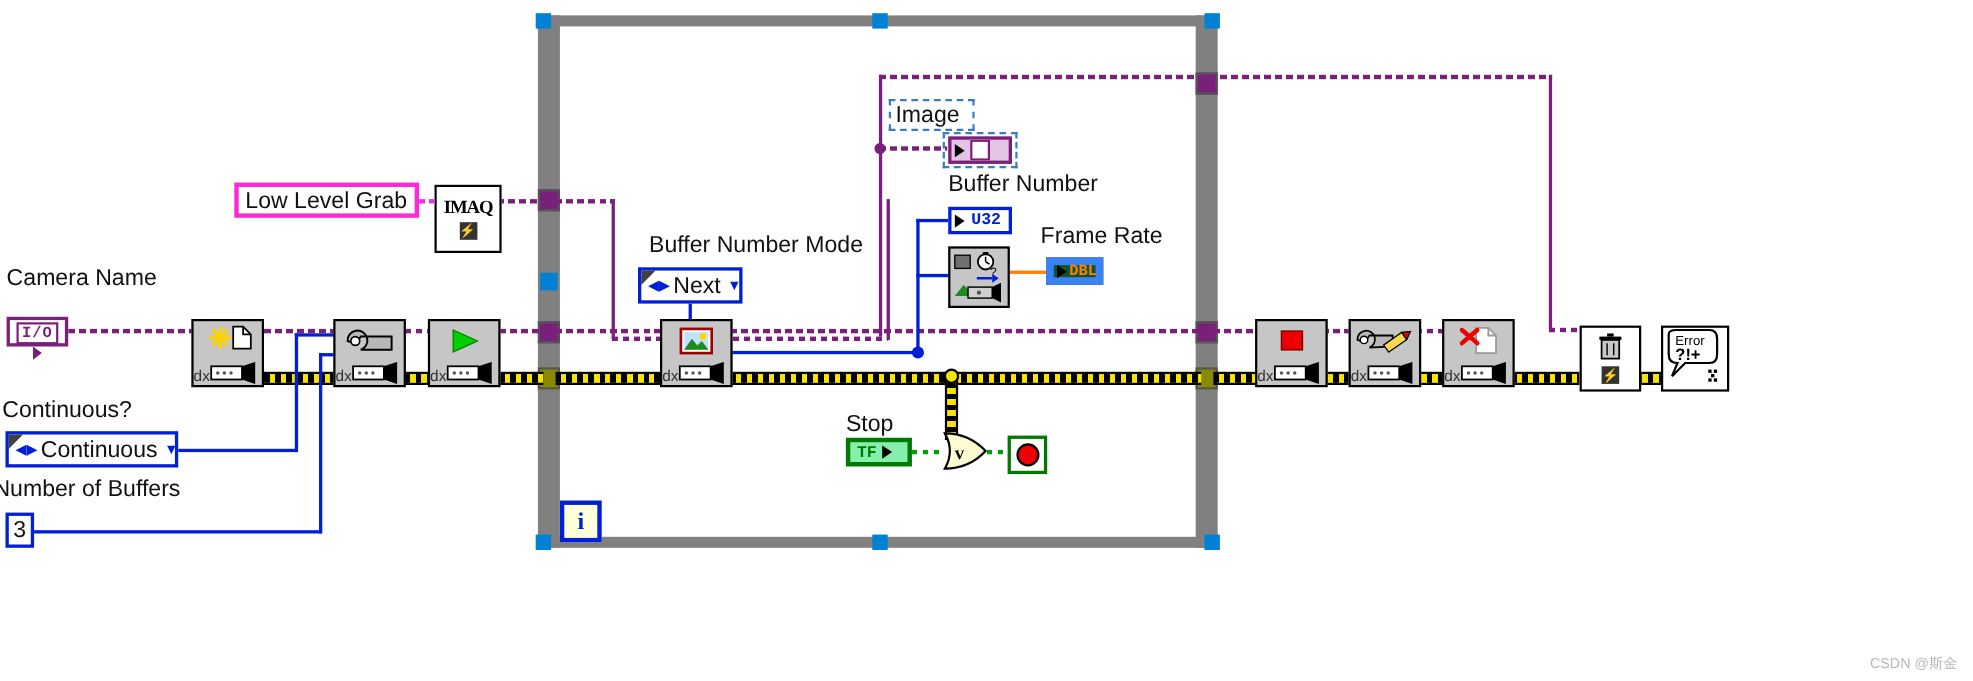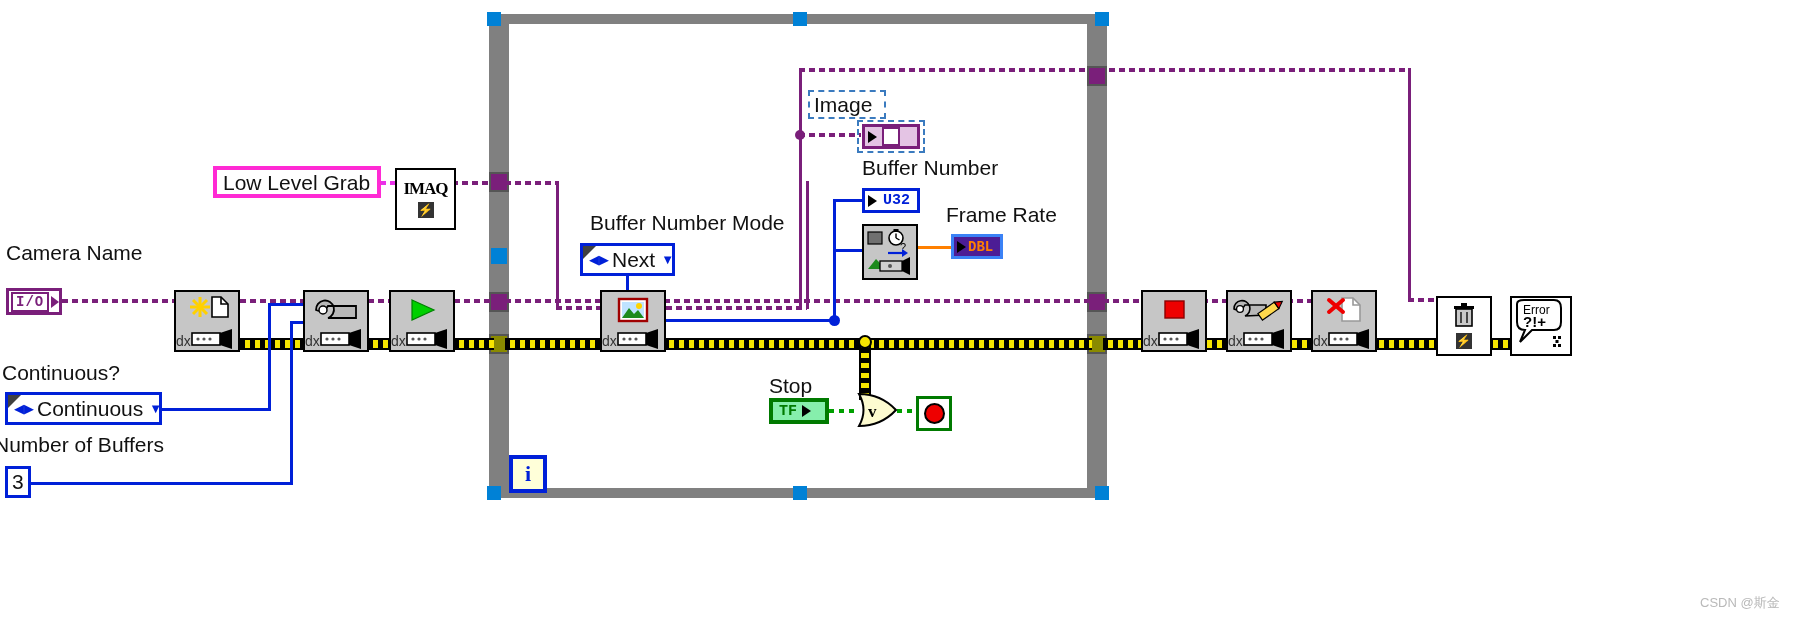--- a/index.html
+++ b/index.html
@@ -47,7 +47,7 @@
   .term-io{border:3px solid #7a1f7a;background:#fff;}
   .term-io .inner{border:2px solid #7a1f7a;color:#7a1f7a;padding:0 3px;margin:2px;font-size:14px;letter-spacing:1px;}
   .term-u32{border:3px solid #0020d8;background:#fff;}
-  .term-dbl{border:3px solid #3b82f6;background:#4c1d95;}
+  .term-dbl{border:7px solid #3b82f6;background:#14532d;}
   .term-img{border:3px solid #7a1f7a;background:#e4c4e4;}
   .term-tf{border:4px solid #007a00;background:#86efac;}
 

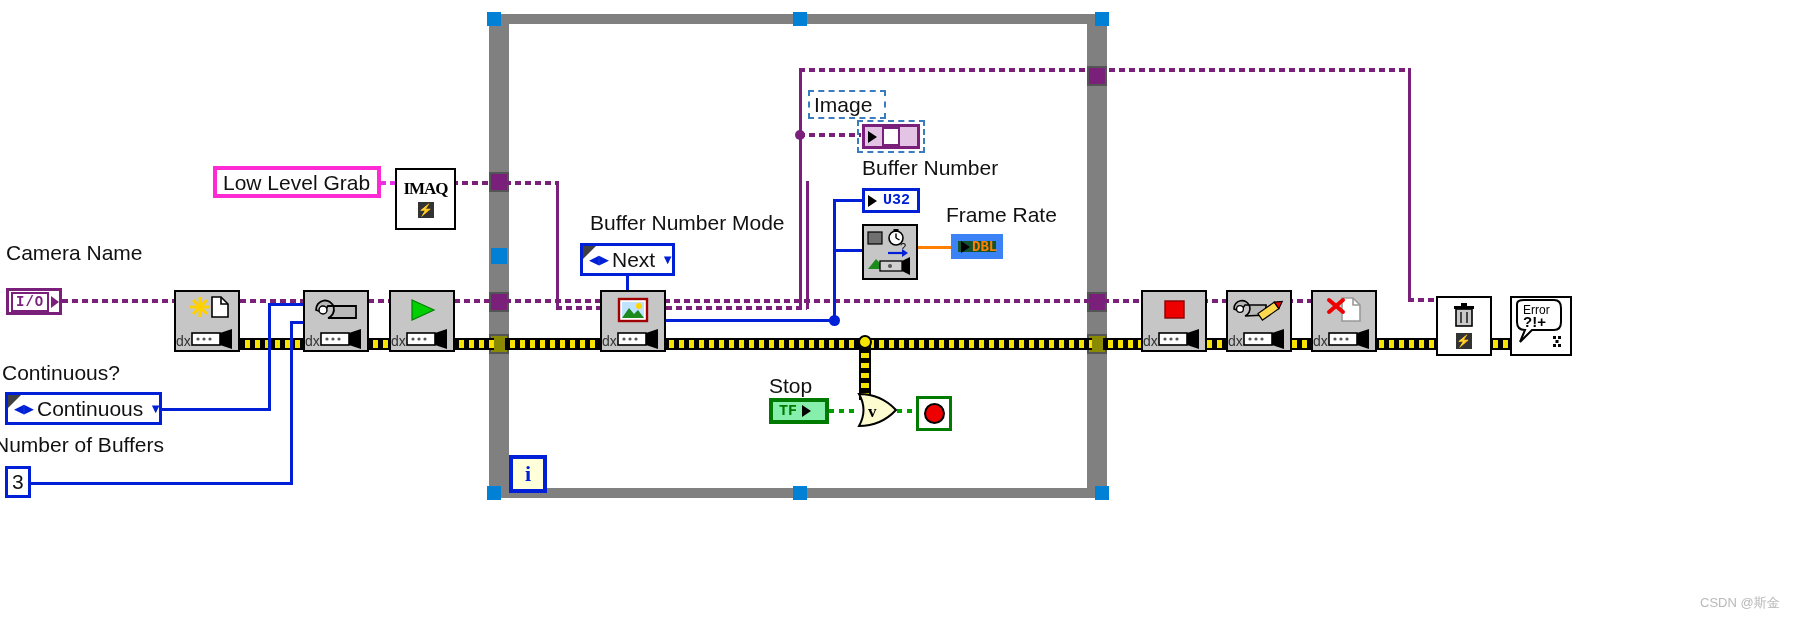--- a/index.html
+++ b/index.html
@@ -177,7 +177,7 @@
   </div>
 
   <div class="abs lbl" style="left:6px;top:242px;">Camera Name</div>
-  <div class="abs term term-io" style="left:6px;top:288px;width:56px;height:27px;">
+  <div class="abs term term-io" style="left:6px;top:288px;width:56px;height:27px;flex-direction:column;">
     <span class="inner">I/O</span>
     <span style="width:0;height:0;border-left:8px solid #7a1f7a;border-top:6px solid transparent;border-bottom:6px solid transparent;"></span>
   </div>

